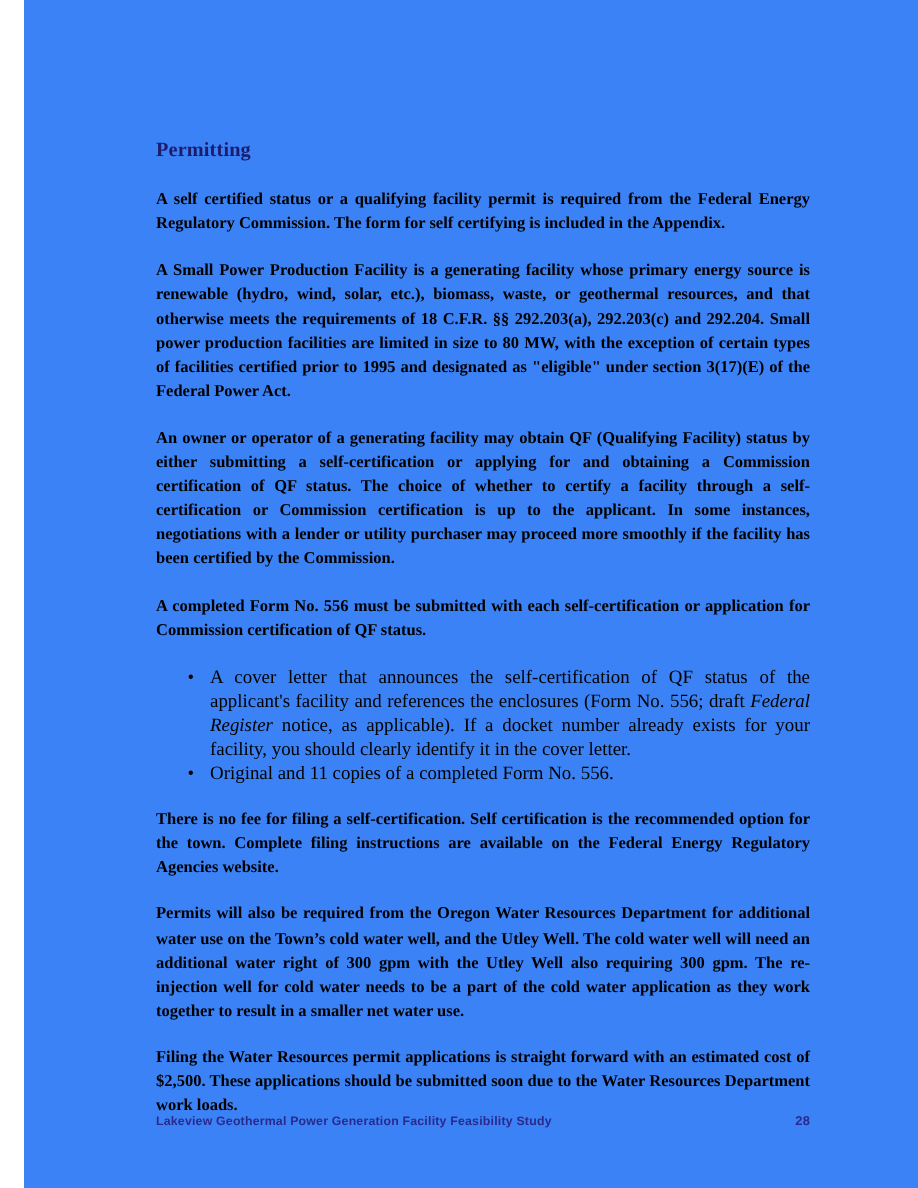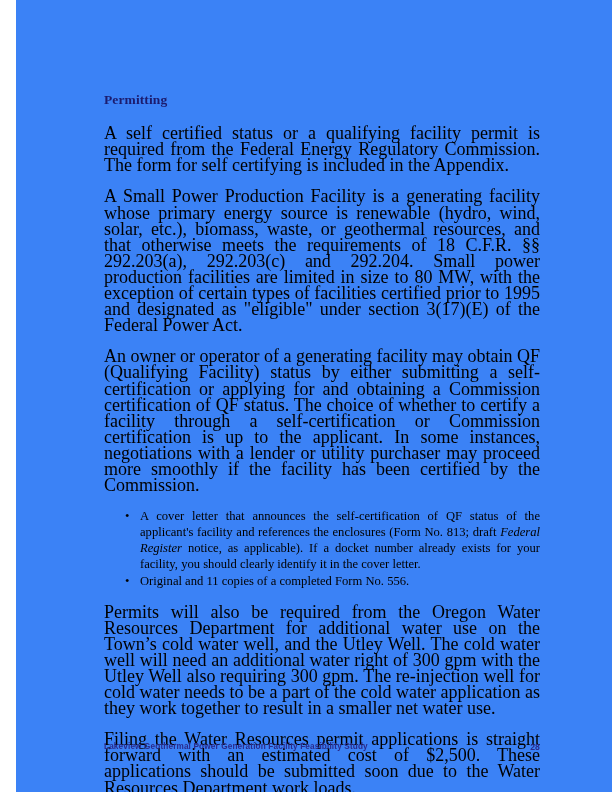--- a/index.html
+++ b/index.html
@@ -44,13 +44,14 @@
   }
 
   p.body-para {
-    font-size: 18px;
+    font-size: 11px;
     line-height: 16.1px;
     text-align: justify;
     text-justify: inter-word;
     margin: 0 0 15px 0;
     padding: 0;
     hyphens: none;
+    font-weight: bold;
   }
 
   p.body-para:last-child {

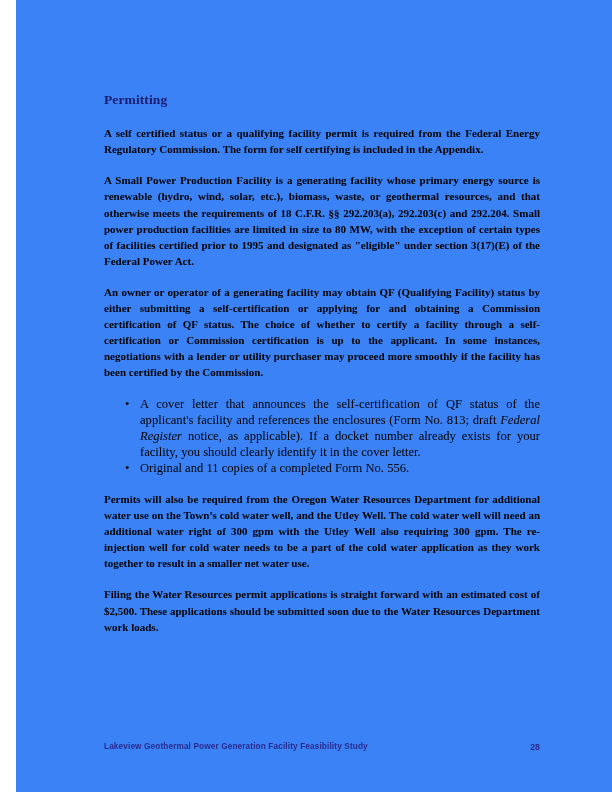--- a/index.html
+++ b/index.html
@@ -128,6 +128,7 @@
 
     <p class="body-para">An owner or operator of a generating facility may obtain QF (Qualifying Facility) status by either submitting a self-certification or applying for and obtaining a Commission certification of QF status. The choice of whether to certify a facility through a self-certification or Commission certification is up to the applicant. In some instances, negotiations with a lender or utility purchaser may proceed more smoothly if the facility has been certified by the Commission.</p>
 
+    <p class="body-para">A completed Form No. 556 must be submitted with each self-certification or application for Commission certification of QF status.</p>
 
 
     <ul class="bullet-list">

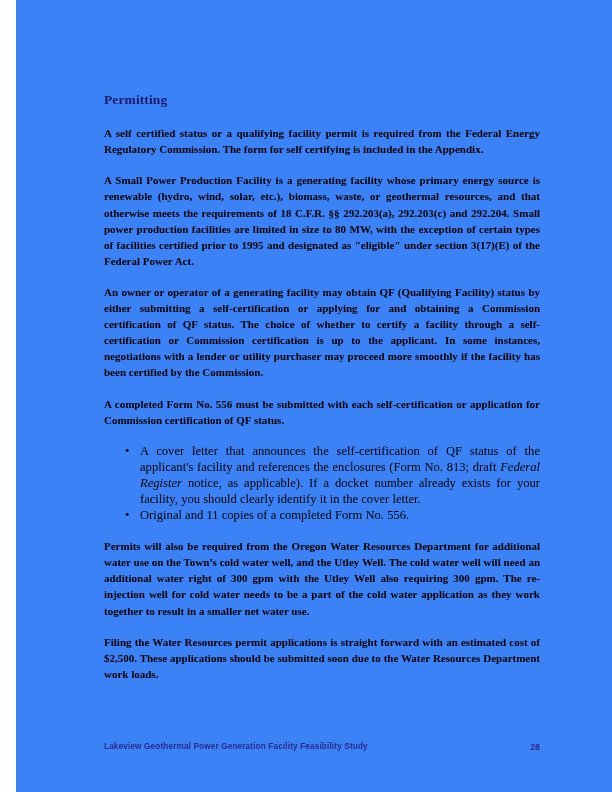--- a/index.html
+++ b/index.html
@@ -133,7 +133,7 @@
 
     <ul class="bullet-list">
       <li>
-        <span class="bullet-dot">•</span><span>A cover letter that announces the self-certification of QF status of the applicant's facility and references the enclosures (Form No. 813; draft </span><span class="ital">Federal Register</span><span> notice, as applicable). If a docket number already exists for your facility, you should clearly identify it in the cover letter.</span>
+        <span class="bullet-dot">•</span><span>A cover letter that announces the self-certification of QF status of the applicant's facility and references the enclosures (Form No. 556; draft </span><span class="ital">Federal Register</span><span> notice, as applicable). If a docket number already exists for your facility, you should clearly identify it in the cover letter.</span>
       </li>
       <li>
         <span class="bullet-dot">•</span><span>Original and 11 copies of a completed Form No. 556.</span>

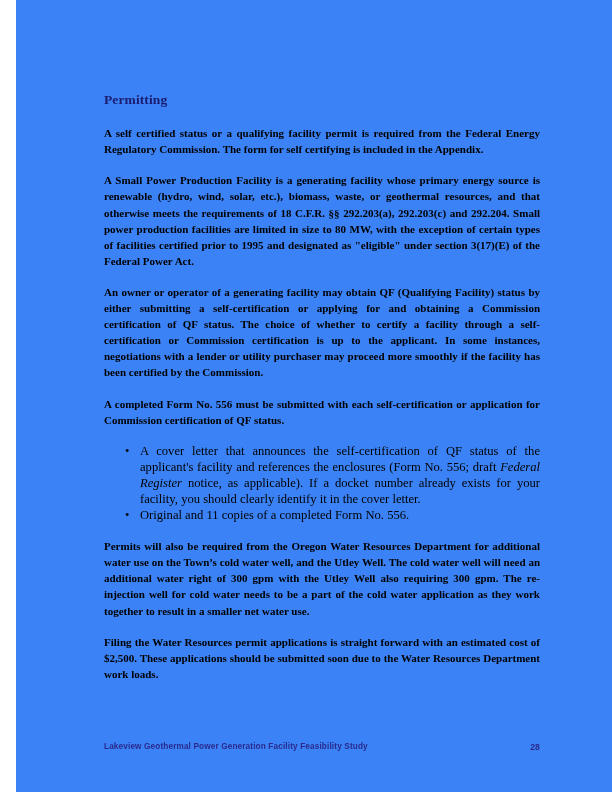--- a/index.html
+++ b/index.html
@@ -140,6 +140,7 @@
       </li>
     </ul>
 
+    <p class="body-para">There is no fee for filing a self-certification.  Self certification is the recommended option for the town.  Complete filing instructions are available on the Federal Energy Regulatory Agencies website.</p>
 
     <p class="body-para">Permits will also be required from the Oregon Water Resources Department for additional water use on the Town’s cold water well, and the Utley Well.   The cold water well will need an additional water right of 300 gpm with the Utley Well also requiring 300 gpm.   The re-injection well for cold water needs to be a part of the cold water application as they work together to result in a smaller net water use.</p>
 

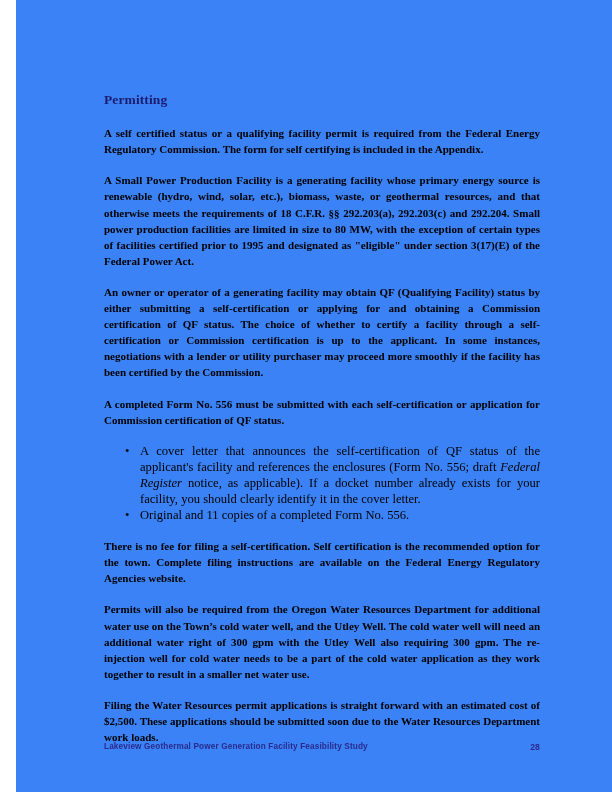--- a/index.html
+++ b/index.html
@@ -92,7 +92,7 @@
     top: 742px;
     width: 436px;
     display: flex;
-    align-items: flex-start;
+    align-items: center;
     justify-content: space-between;
   }
 

